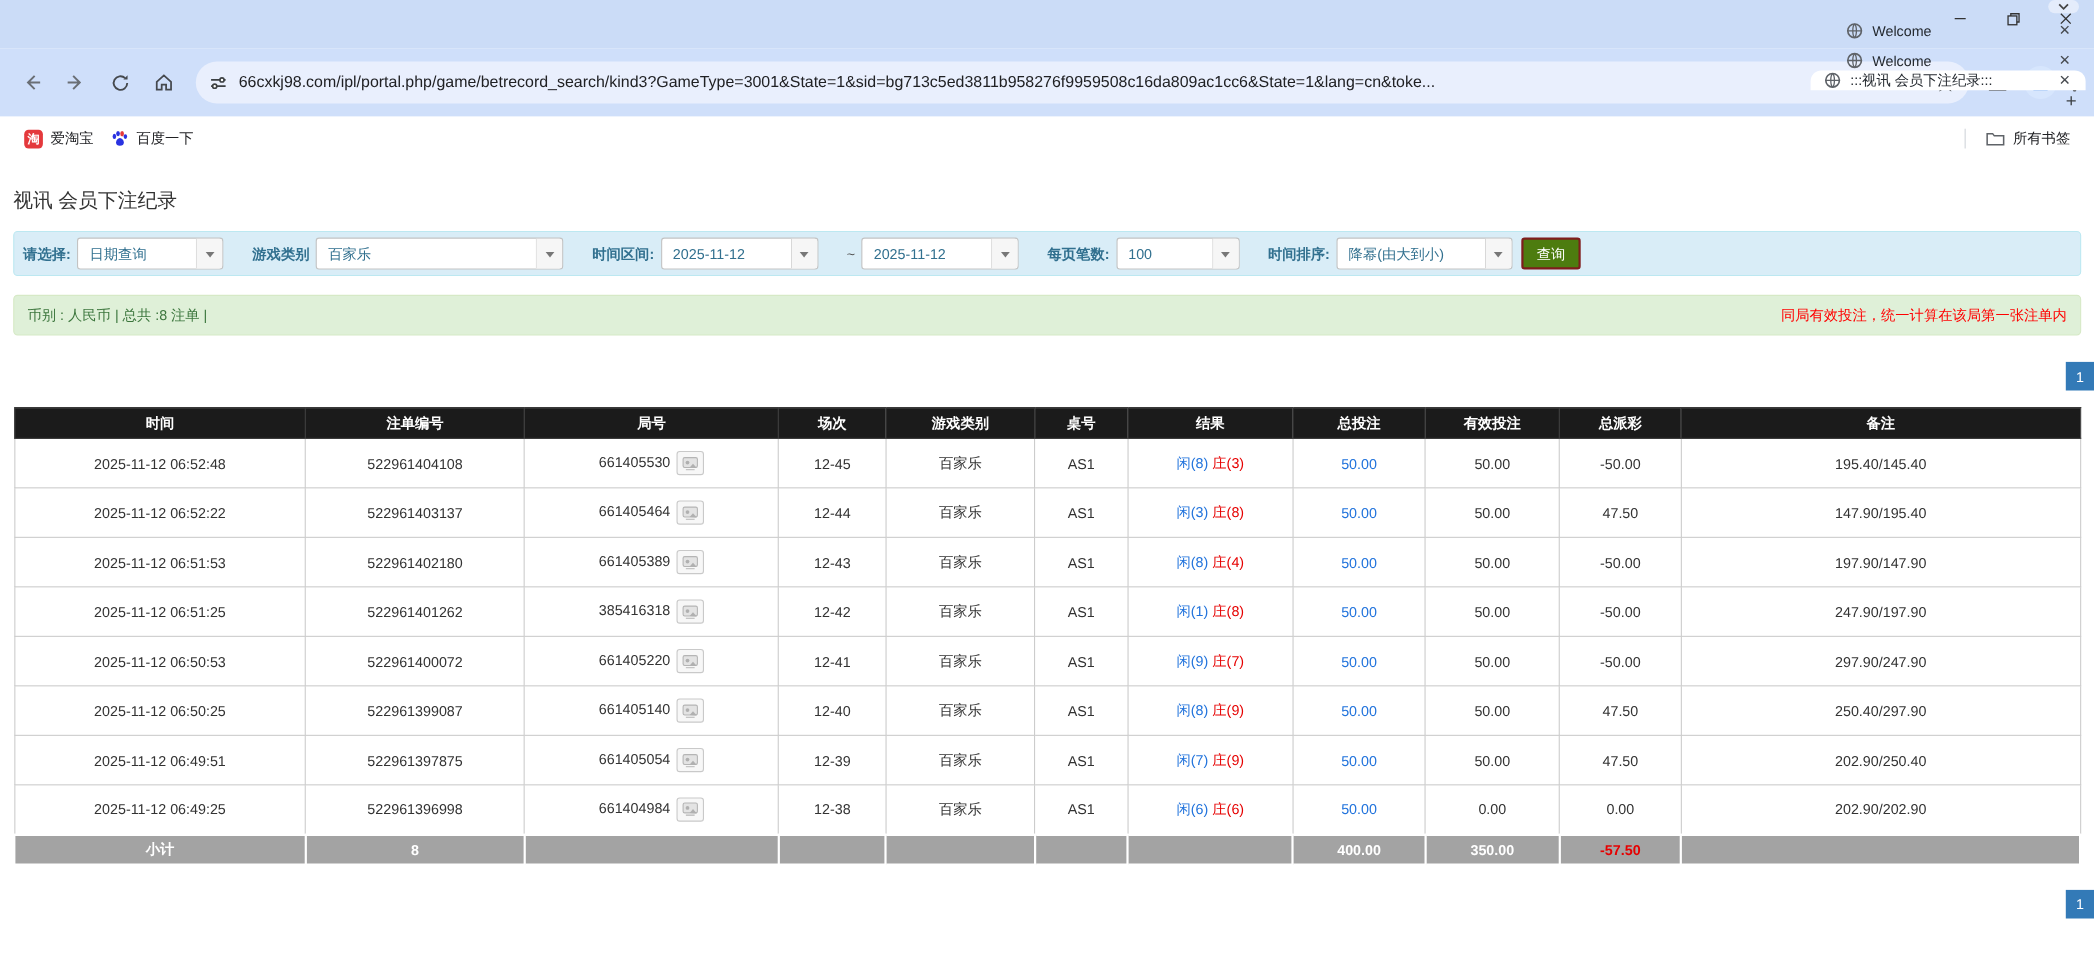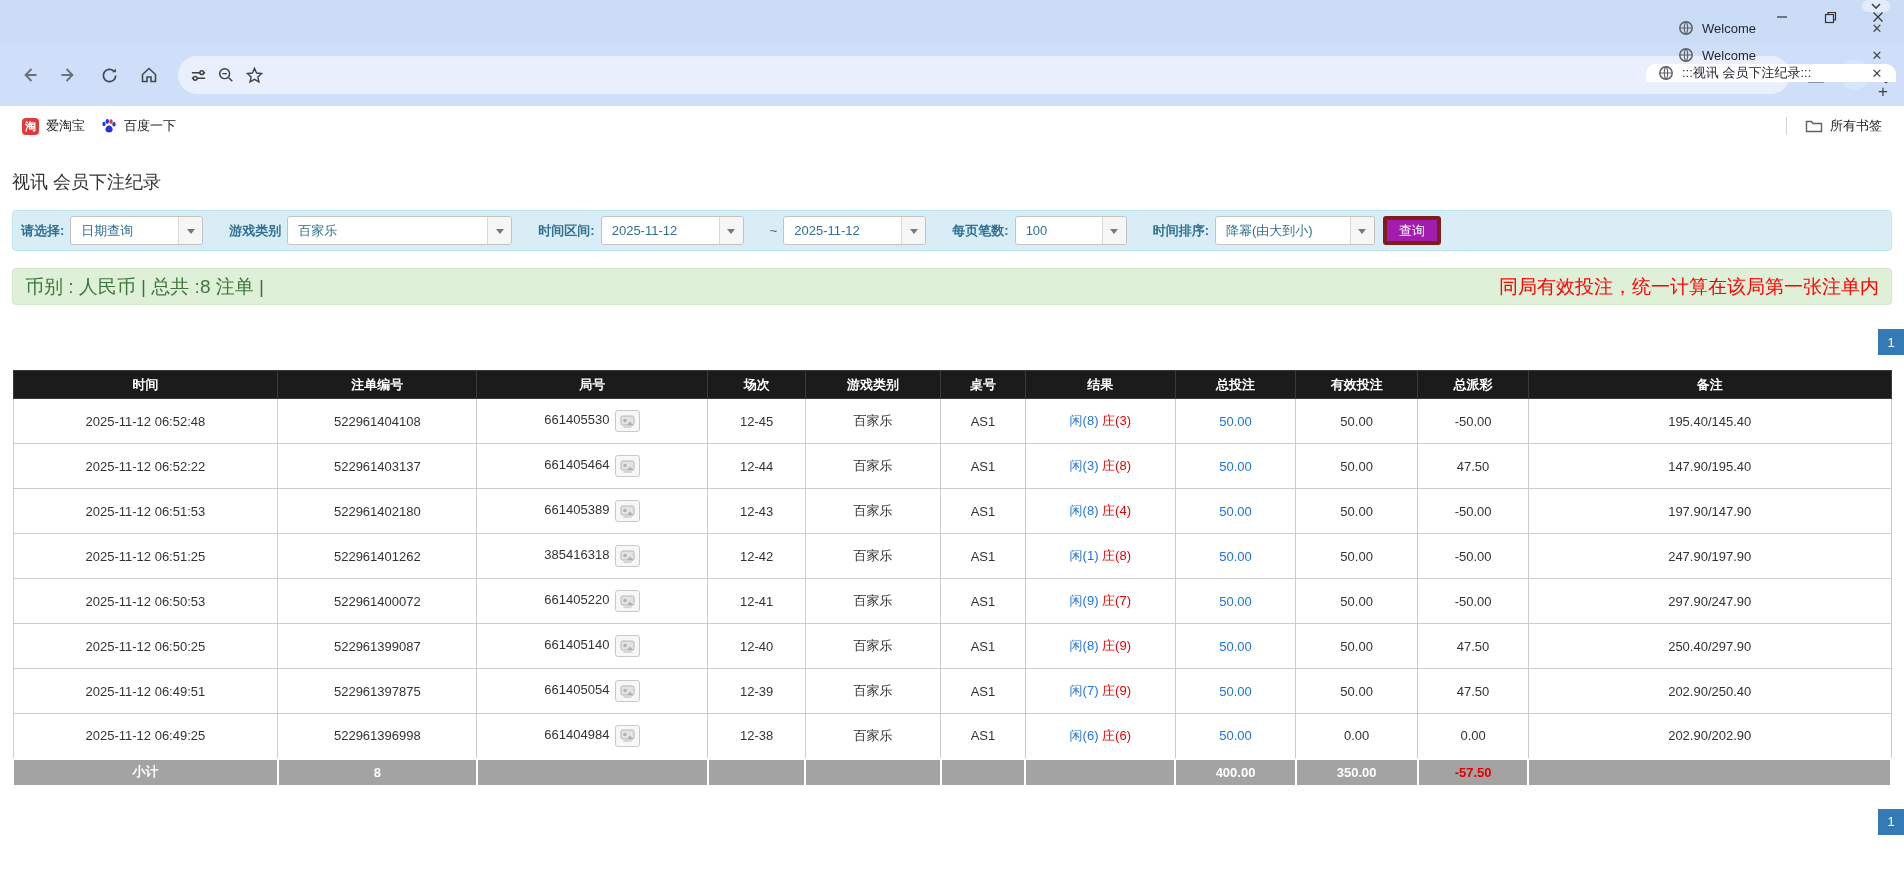--- a/index.html
+++ b/index.html
@@ -175,6 +175,7 @@
           <circle cx="5.5" cy="12" r="2" fill="#fff" stroke="#3c4043" stroke-width="1.6"></circle>
         </svg>
     </span>
+    <span class="url">66cxkj98.com/ipl/portal.php/game/betrecord_search/kind3?GameType=3001&amp;State=1&amp;sid=bg713c5ed3811b958276f9959508c16da809ac1cc6&amp;State=1&amp;lang=cn&amp;toke...</span>
     <span class="icon">
       <svg width="18" height="18" viewBox="0 0 20 20">
           <circle cx="8.5" cy="8.5" r="5.5" fill="none" stroke="#3c4043" stroke-width="1.6"></circle>

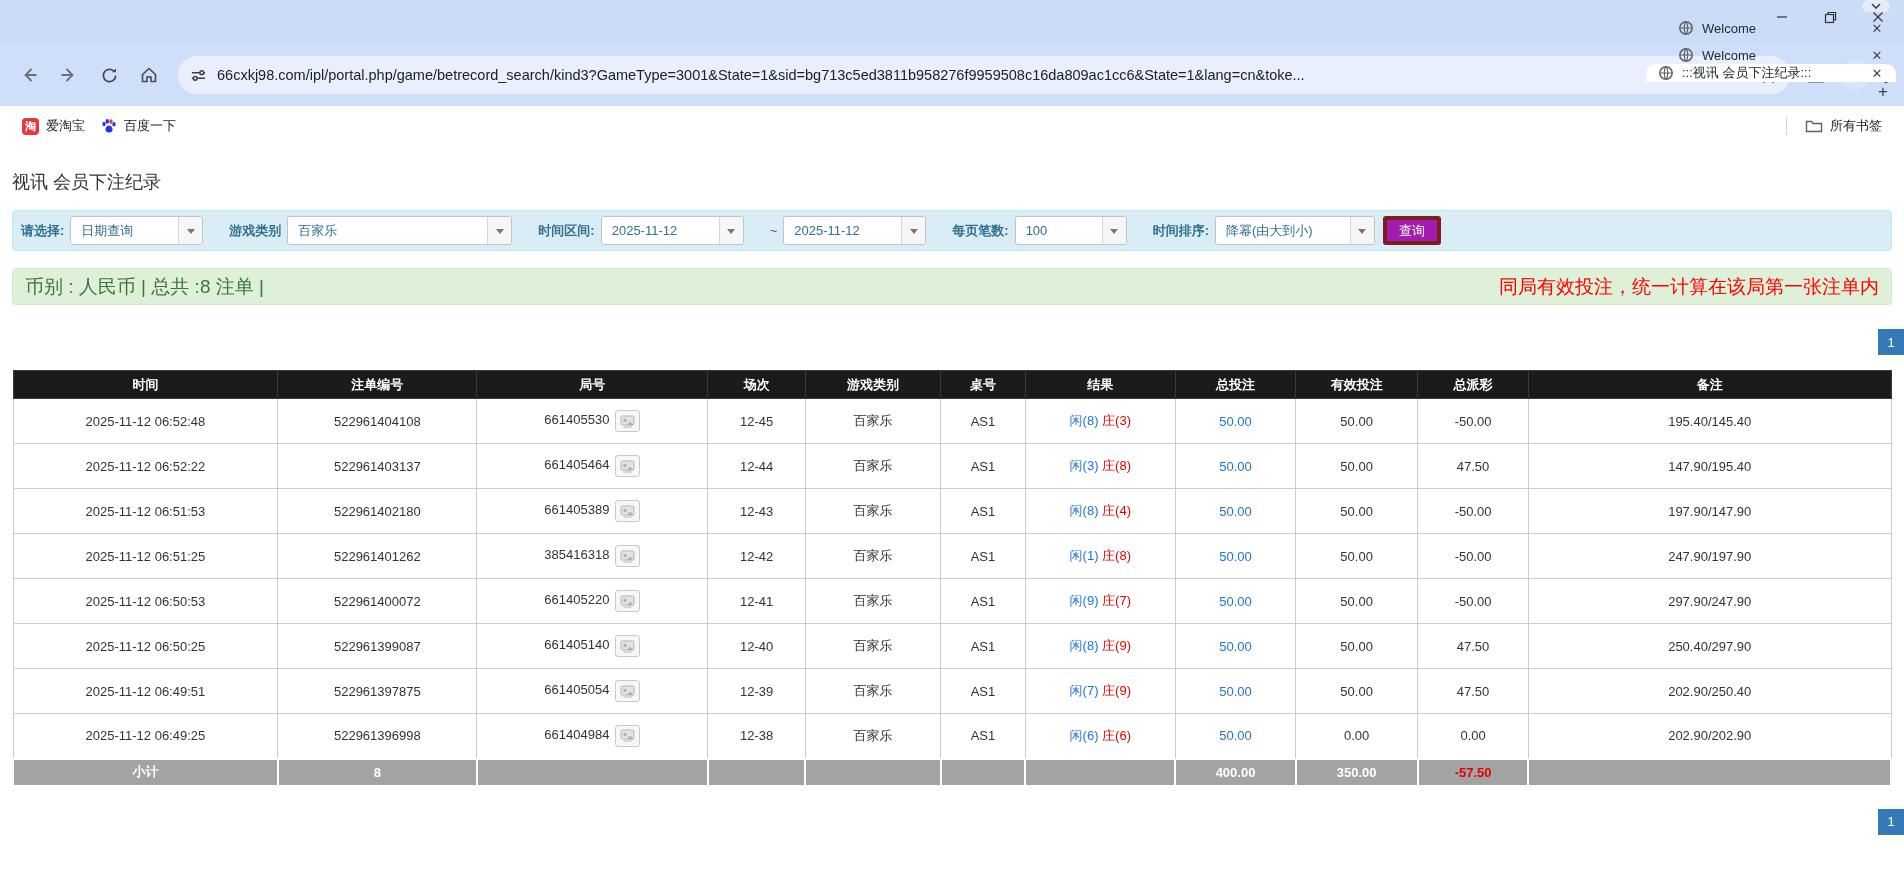--- a/index.html
+++ b/index.html
@@ -50,7 +50,7 @@
   .dd .dd-arrow { width:24px; border-left:1px solid #d8d8d8; background:#f6f6f6; display:flex; align-items:center; justify-content:center; border-radius:0 3px 3px 0; }
   .dd .dd-arrow:after { content:""; border:4px solid transparent; border-top:5px solid #777; margin-top:5px; }
   .dd-w1{width:133px;} .dd-w2{width:225px;} .dd-w3{width:143px;} .dd-w4{width:143px;} .dd-w5{width:112px;} .dd-w6{width:160px;}
-  .search-btn { height:29px; padding:0 12px; background:#a21caf; border:4px solid #7f1d1d; border-radius:3px;
+  .search-btn { height:29px; padding:0 12px; background:#4d7c0f; border:2px solid #7f1d1d; border-radius:3px;
     color:#fff; font-size:13px; cursor:pointer; }
 
   .summary-bar { margin-top:17px; background:#dff0d8; border:1px solid #d6e9c6; border-radius:4px; height:37px;

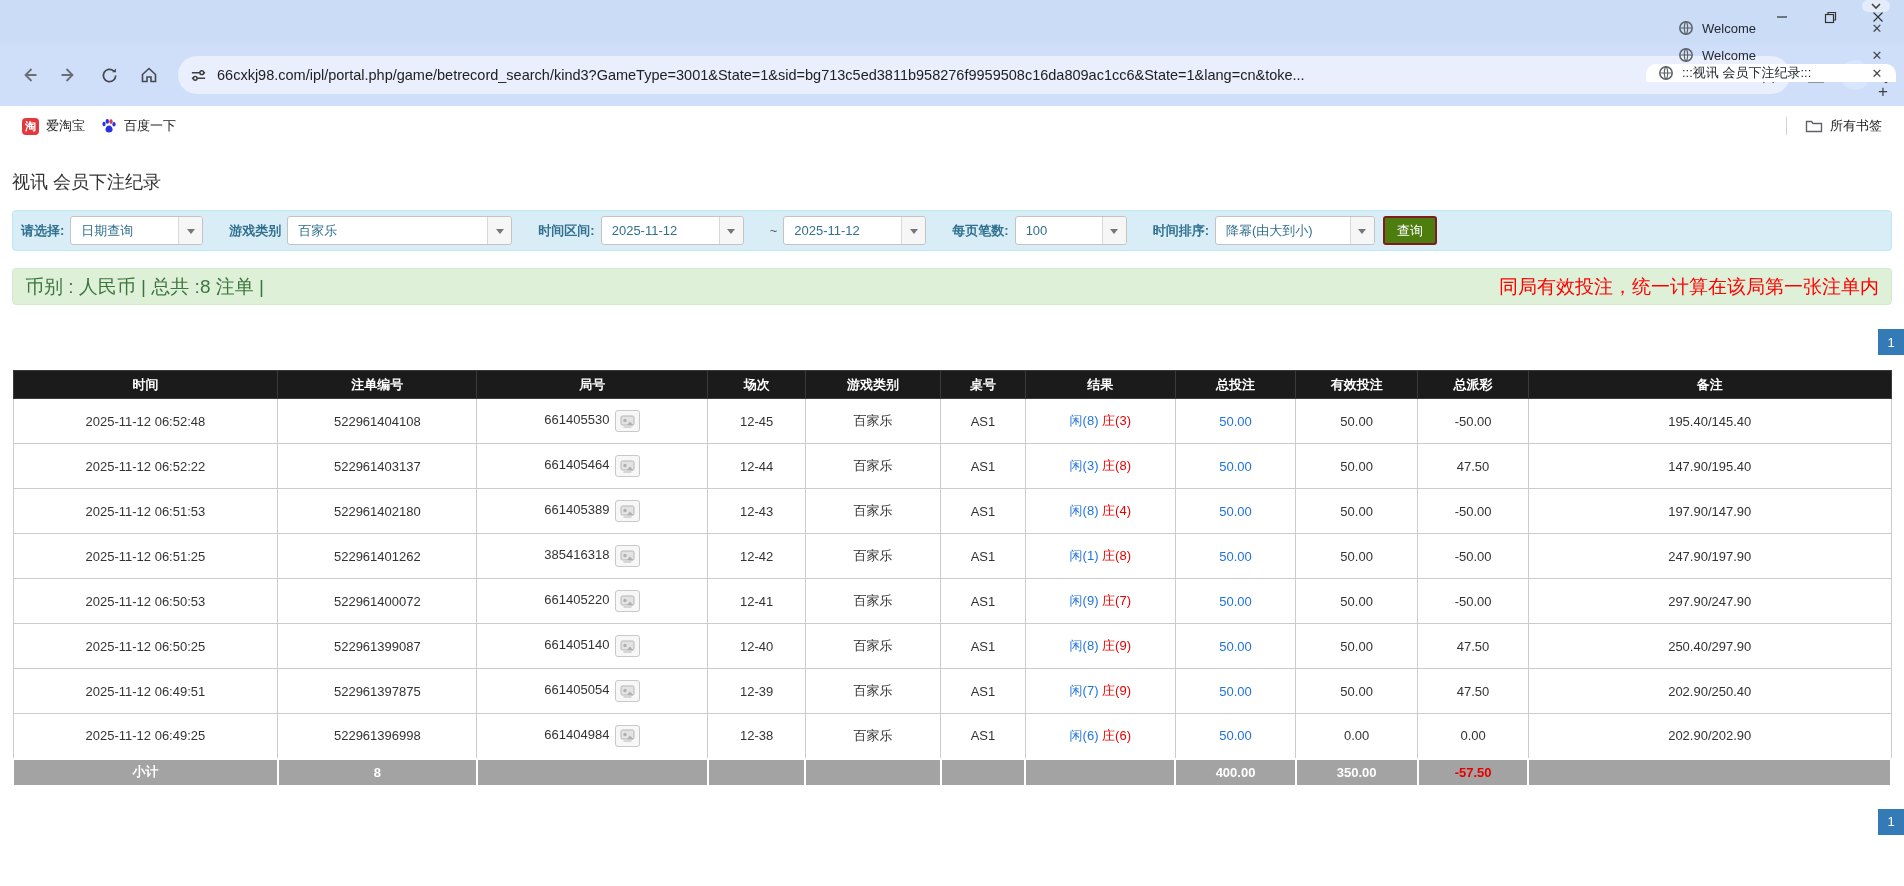--- a/index.html
+++ b/index.html
@@ -54,7 +54,7 @@
     color:#fff; font-size:13px; cursor:pointer; }
 
   .summary-bar { margin-top:17px; background:#dff0d8; border:1px solid #d6e9c6; border-radius:4px; height:37px;
-    display:flex; align-items:center; justify-content:space-between; padding:0 12px; font-size:19px; }
+    display:flex; align-items:center; justify-content:space-between; padding:0 12px; font-size:13px; }
   .summary-left { color:#3c763d; }
   .summary-right { color:#f00; }
 

